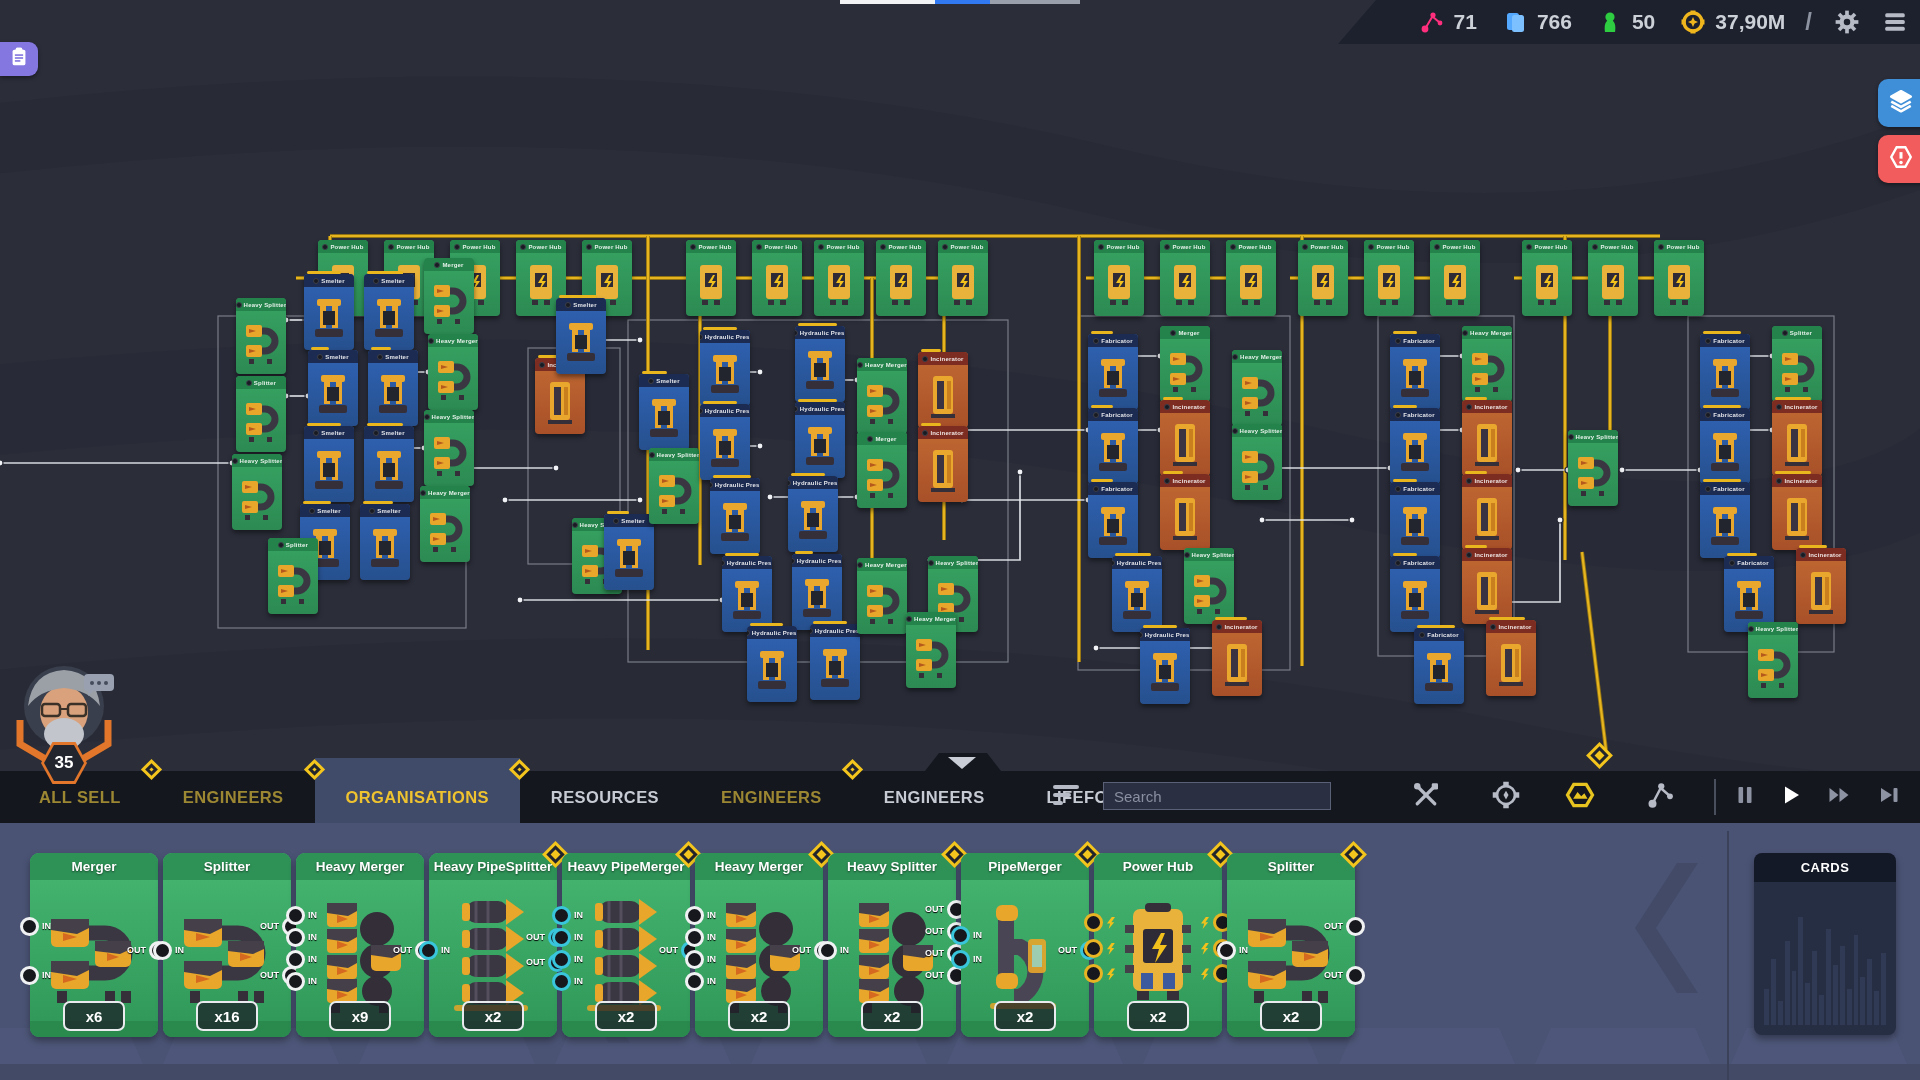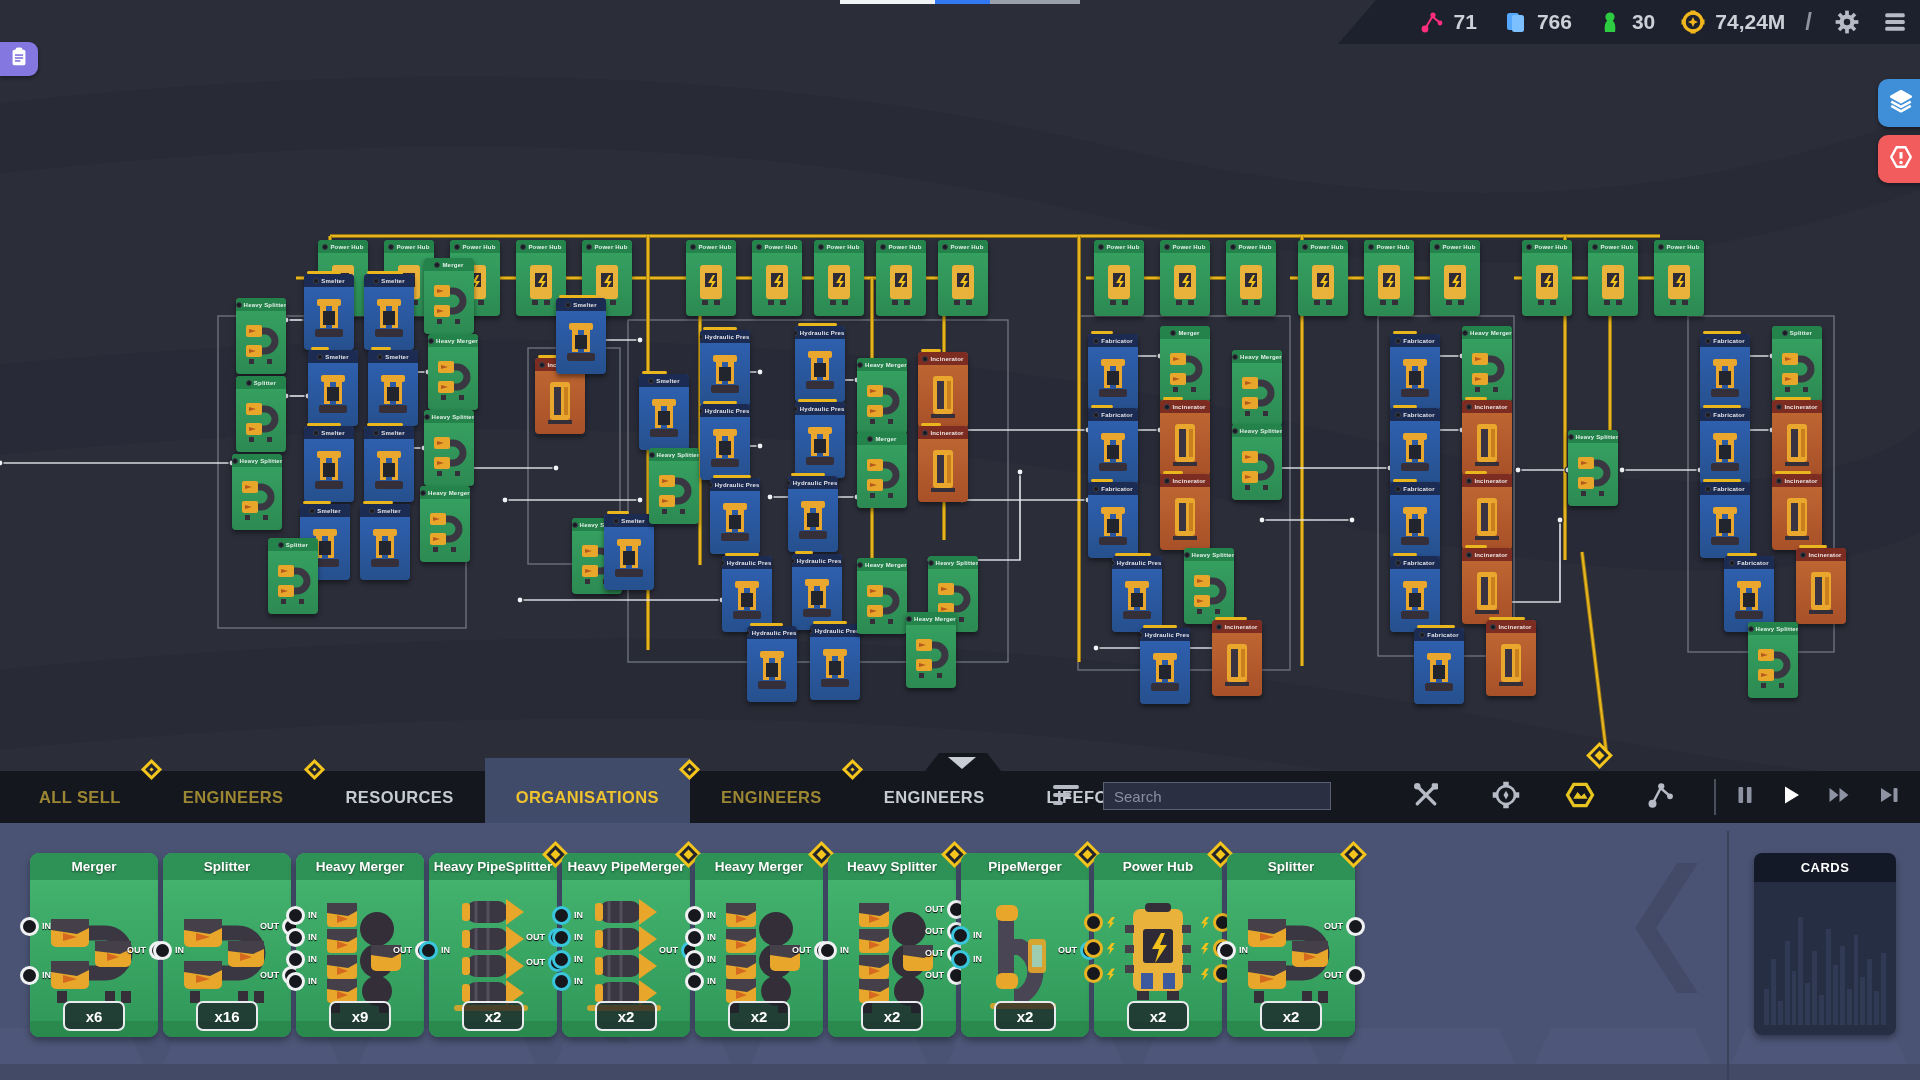--- a/index.html
+++ b/index.html
@@ -1445,7 +1445,7 @@
               </g>
             </svg>
           </span>
-          <span class="sval">30</span>
+          <span class="sval">50</span>
         </span>
         <span class="stat">
           <span class="sicon">

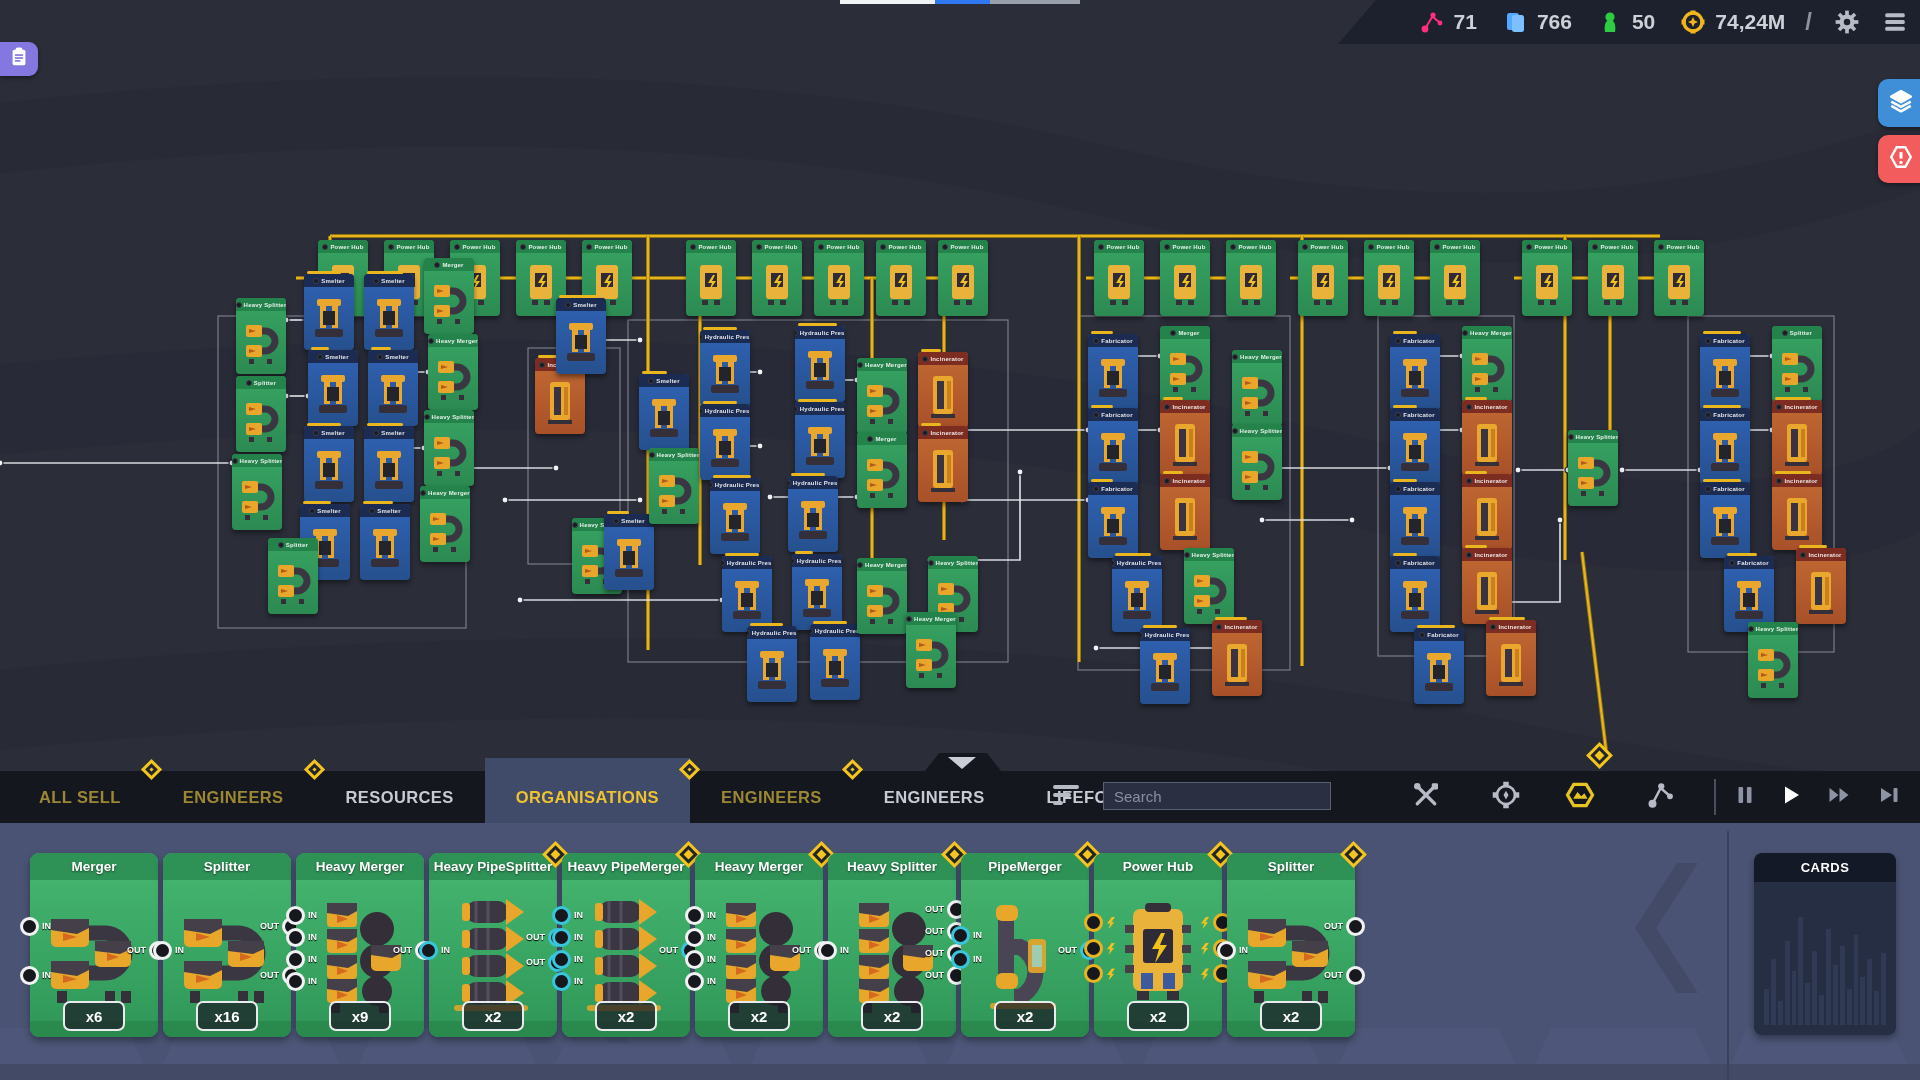--- a/index.html
+++ b/index.html
@@ -1460,7 +1460,7 @@
               </g>
             </svg>
           </span>
-          <span class="sval">74,24M</span>
+          <span class="sval">37,90M</span>
         </span>
       </span>
   <span class="slash">/</span>

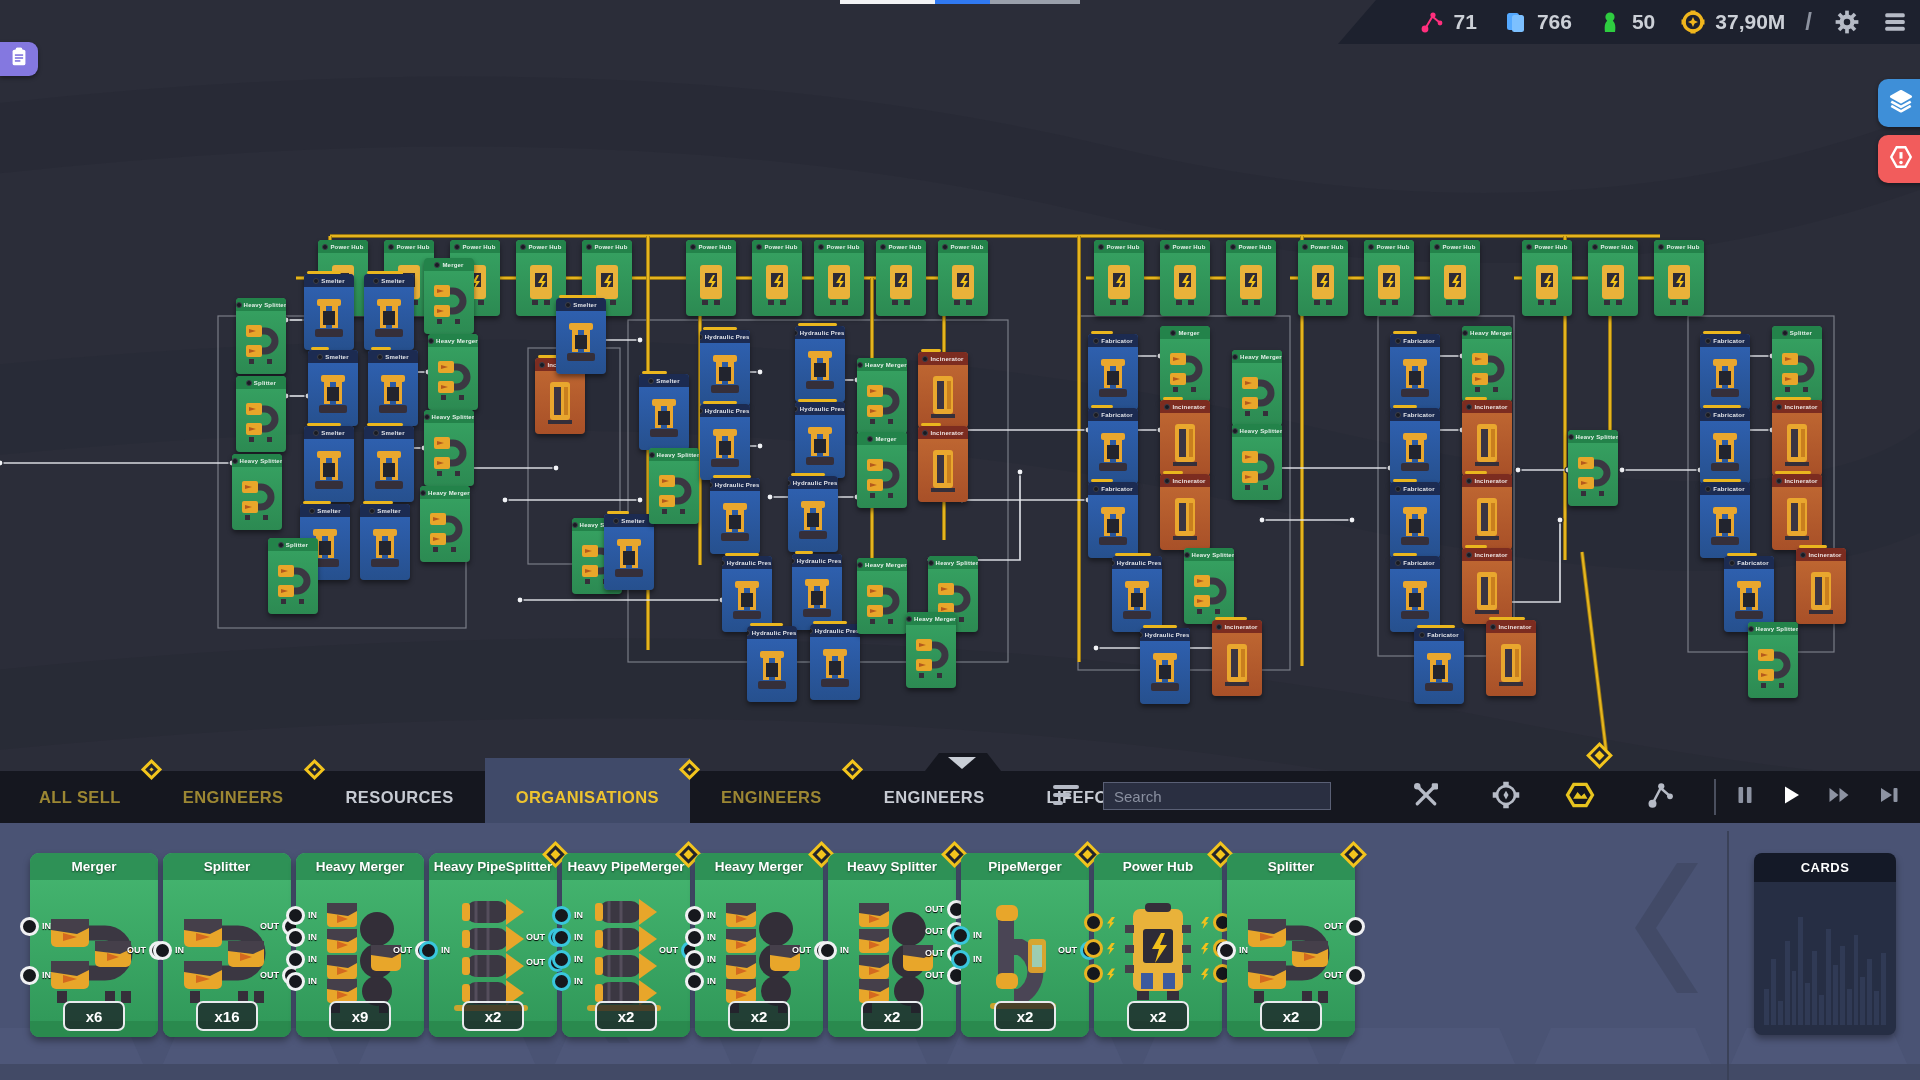--- a/index.html
+++ b/index.html
@@ -1527,6 +1527,27 @@
       </div>
     </div>
 
+<div id="avatar-zone">
+  <svg width="120" height="130">
+    <circle cx="56" cy="46" r="40" fill="#3a3f4d"></circle>
+    <ellipse cx="56" cy="52" rx="24" ry="26" fill="#d9a27c"></ellipse>
+    <path d="M20,46 Q24,12 56,10 Q88,12 92,46 Q80,30 56,28 Q32,30 20,46 Z" fill="#9aa0a6"></path>
+    <ellipse cx="56" cy="74" rx="20" ry="16" fill="#c2c6cc"></ellipse>
+    <rect x="34" y="44" width="18" height="12" rx="3" fill="none" stroke="#3a3228" stroke-width="2.5"></rect>
+    <rect x="60" y="44" width="18" height="12" rx="3" fill="none" stroke="#3a3228" stroke-width="2.5"></rect>
+    <line x1="52" y1="49" x2="60" y2="49" stroke="#3a3228" stroke-width="2"></line>
+    <path d="M12,60 L12,84 L56,110 L100,84 L100,60" fill="none" stroke="#e2762a" stroke-width="7"></path>
+  </svg>
+  <div class="hexbadge">
+    <span class="ho"></span>
+        <span class="hi">35</span>
+  </div>
+  <div id="chat-bubble">
+    <span class="cdot"></span>
+        <span class="cdot"></span>
+        <span class="cdot"></span>
+  </div>
+</div>
 
 <div id="mainbar">
   <div id="tabs">

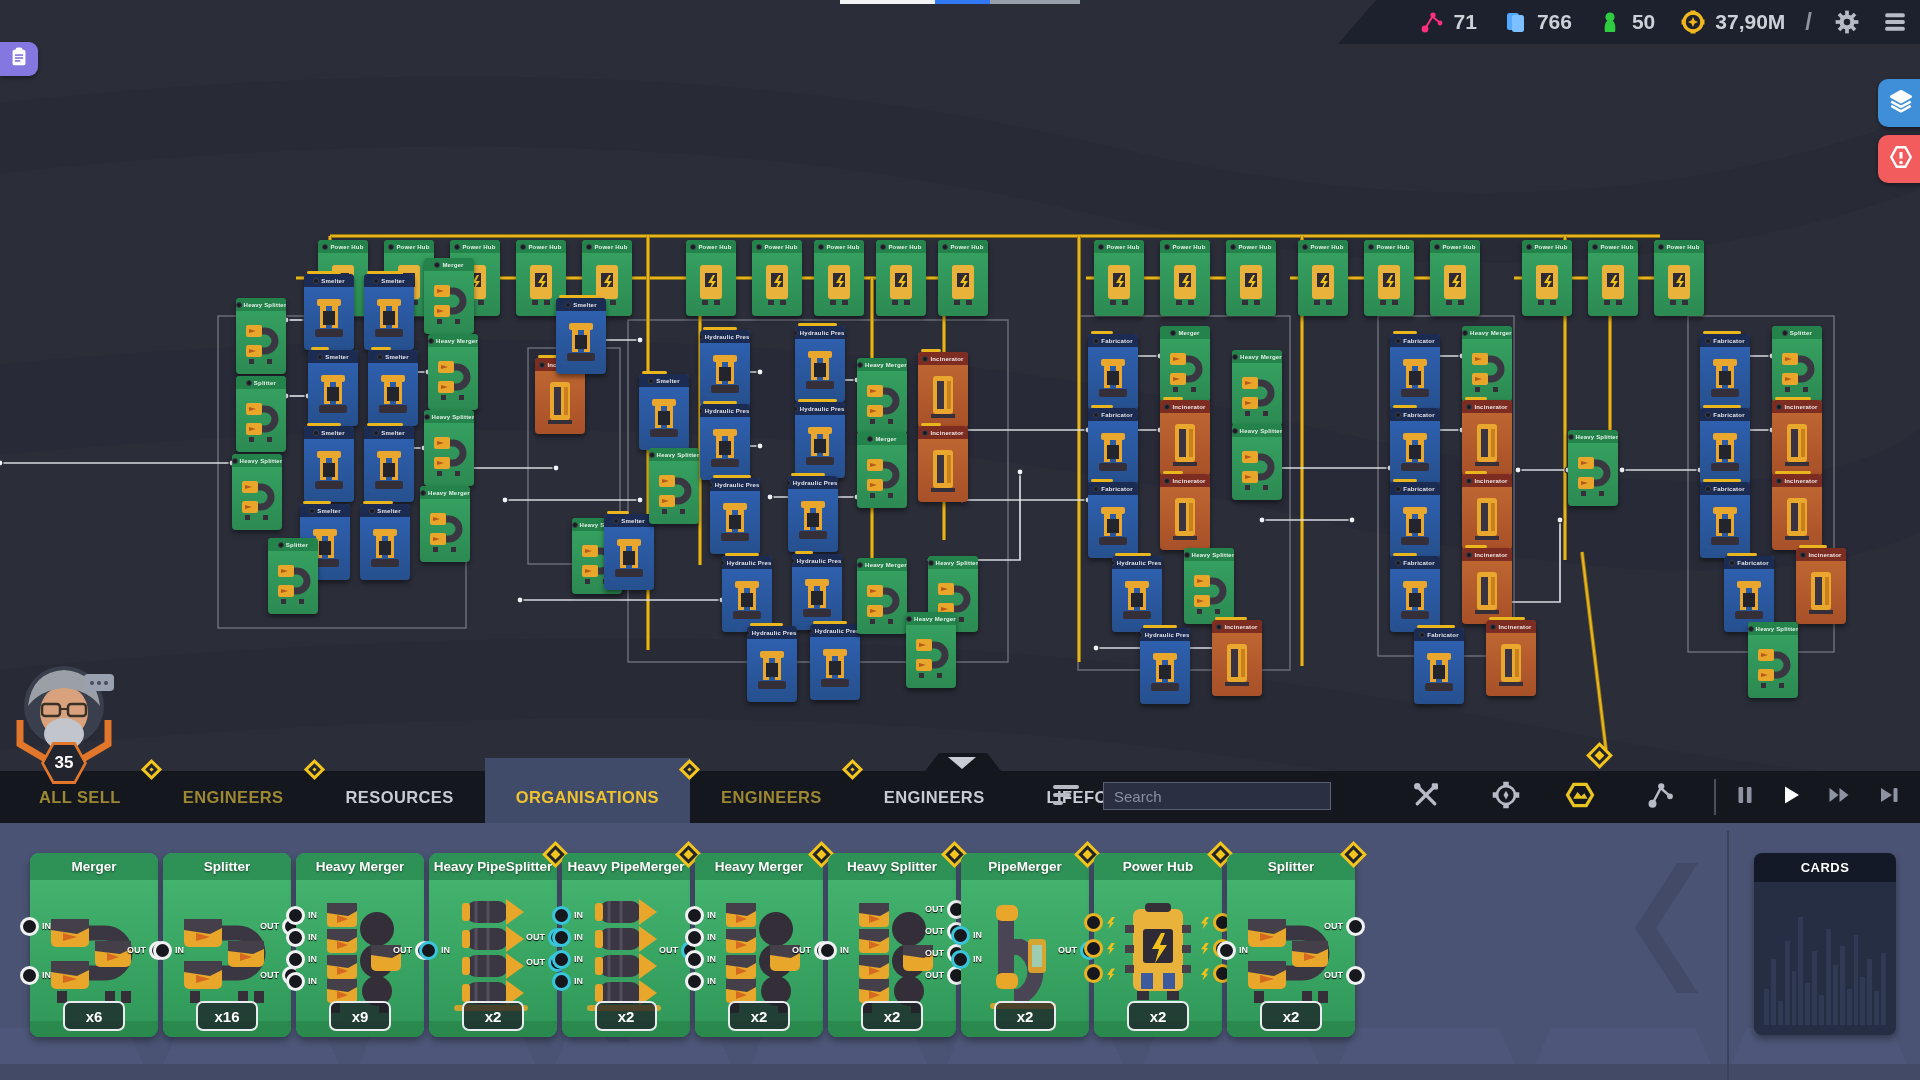--- a/index.html
+++ b/index.html
@@ -1563,14 +1563,14 @@
             <i></i>
           </span>
         </div>
-        <div class="tab">
-          <span>RESOURCES</span>
-        </div>
         <div class="tab active">
           <span>ORGANISATIONS</span>
           <span class="diamond">
             <i></i>
           </span>
+        </div>
+        <div class="tab">
+          <span>RESOURCES</span>
         </div>
         <div class="tab golddim">
           <span>ENGINEERS</span>

